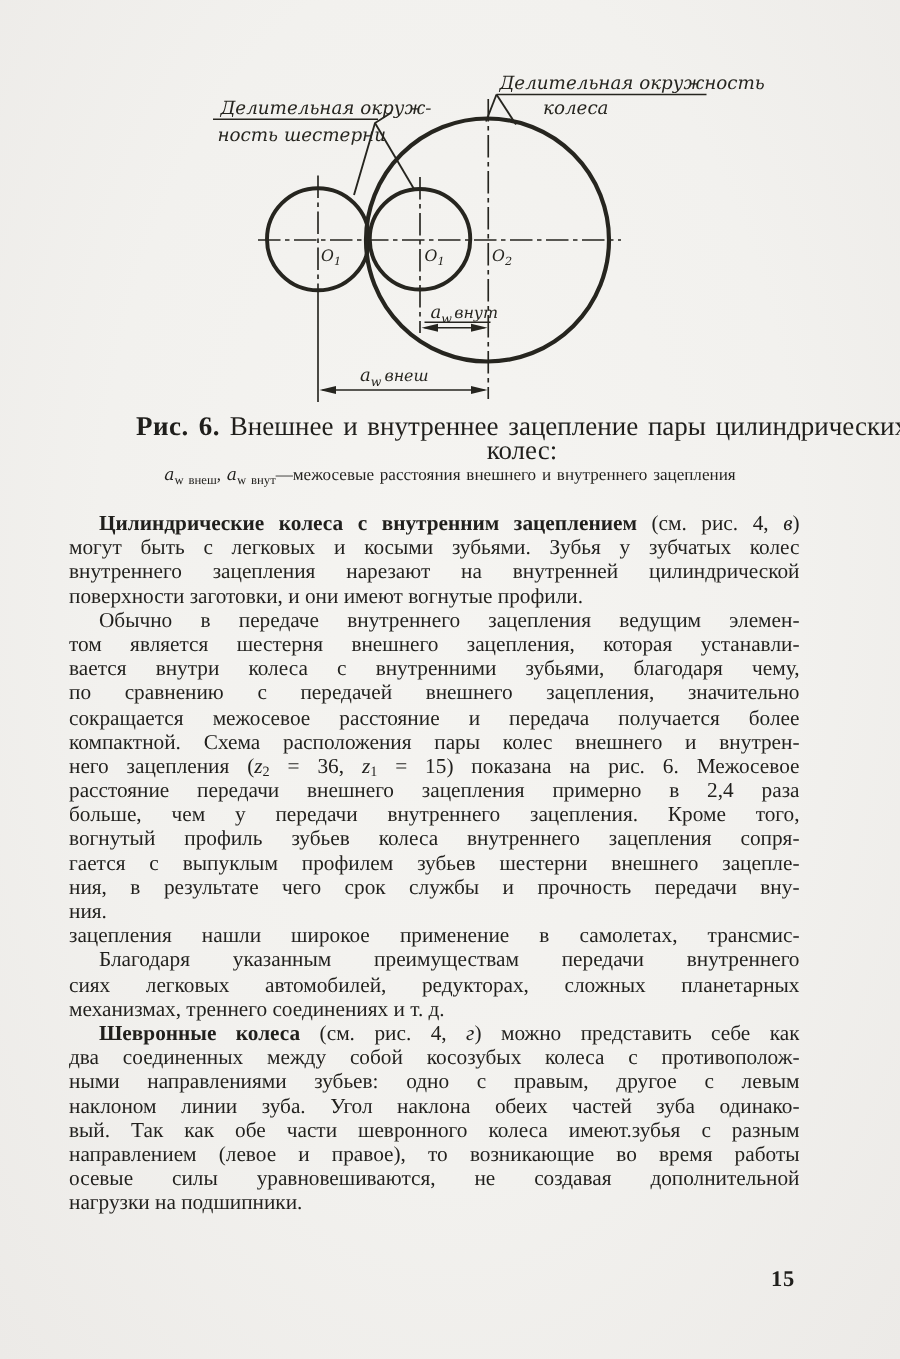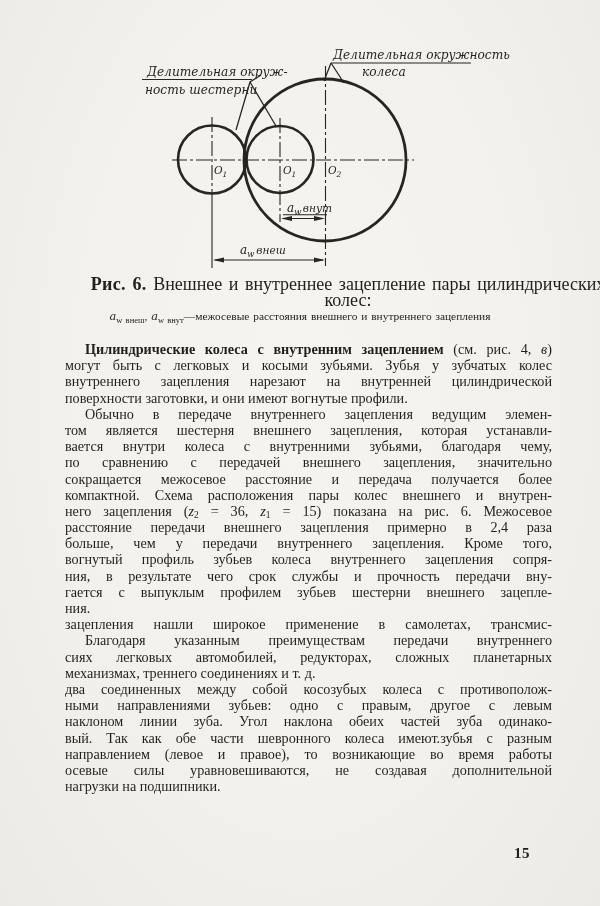--- a/index.html
+++ b/index.html
@@ -33,7 +33,7 @@
   .subcaption{position:absolute;top:309px;left:45px;width:510px;text-align:center;
               font-size:11.4px;word-spacing:1px;}
   
-  .bodytext{position:absolute;top:341px;left:65px;width:487px;
+  .bodytext{position:absolute;top:341px;left:46px;width:487px;
             font-size:14.2px;line-height:16.2px;overflow:hidden;}
   .line{text-align:justify;text-align-last:justify;height:16.2px;}
   .line.end{text-align-last:left;}

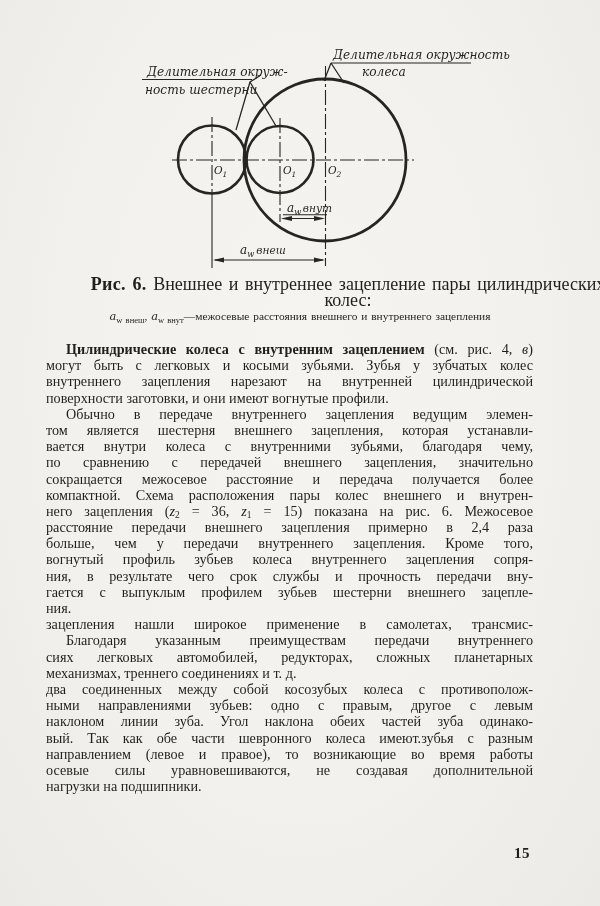--- a/index.html
+++ b/index.html
@@ -117,8 +117,8 @@
         <div class="line"><span>расстояние передачи внешнего зацепления примерно в 2,4 раза</span></div>
         <div class="line"><span>больше, чем у передачи внутреннего зацепления. Кроме того,</span></div>
         <div class="line"><span>вогнутый профиль зубьев колеса внутреннего зацепления сопря-</span></div>
+        <div class="line"><span>гается с выпуклым профилем зубьев шестерни внешнего зацепле-</span></div>
         <div class="line"><span>ния, в результате чего срок службы и прочность передачи вну-</span></div>
-        <div class="line"><span>гается с выпуклым профилем зубьев шестерни внешнего зацепле-</span></div>
         <div class="line end"><span>ния.</span></div>
       </div>
       <div>

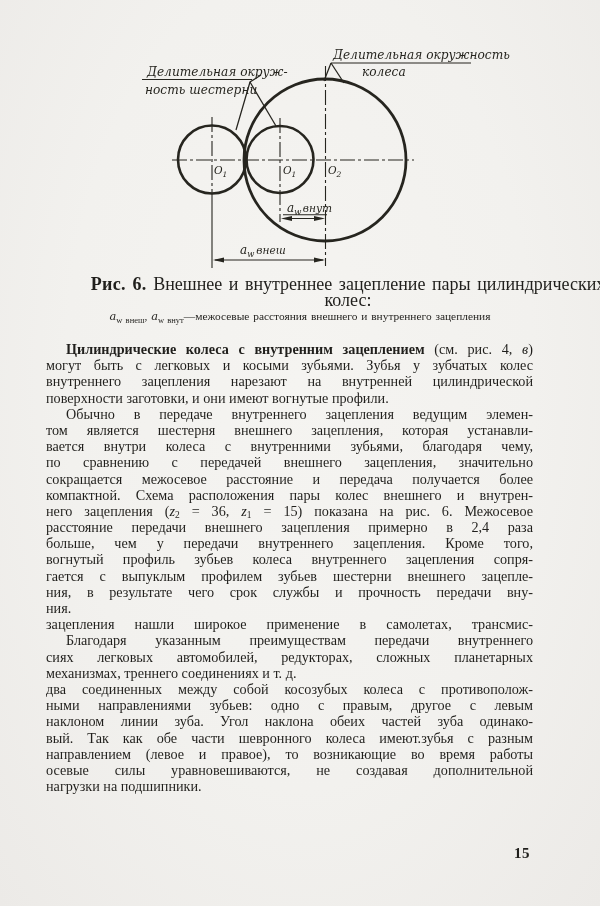--- a/index.html
+++ b/index.html
@@ -128,6 +128,7 @@
         <div class="line end"><span>механизмах, треннего соединениях и т. д.</span></div>
       </div>
       <div>
+        <div class="line ind"><span class="seg-b">Шевронные колеса</span><span> (см. рис. 4, </span><span class="seg-i">г</span><span>) можно представить себе как</span></div>
         <div class="line"><span>два соединенных между собой косозубых колеса с противополож-</span></div>
         <div class="line"><span>ными направлениями зубьев: одно с правым, другое с левым</span></div>
         <div class="line"><span>наклоном линии зуба. Угол наклона обеих частей зуба одинако-</span></div>

